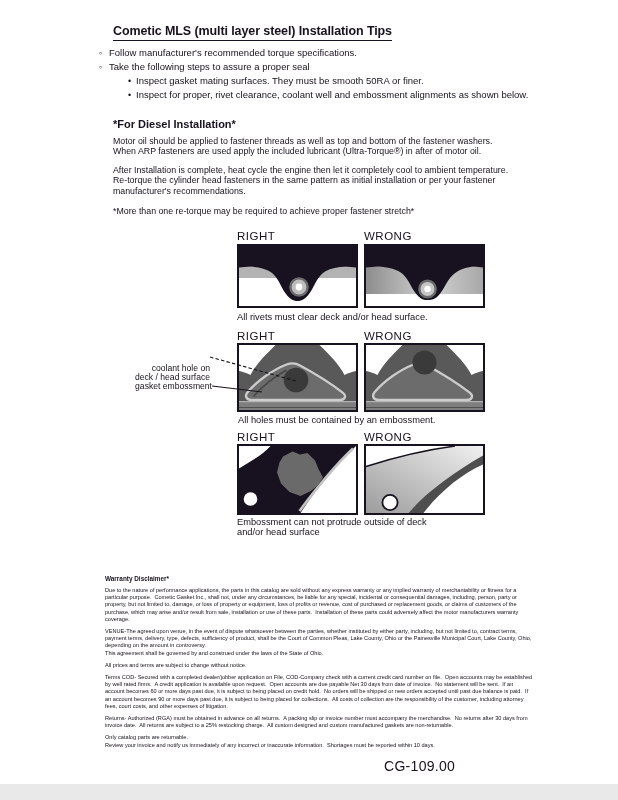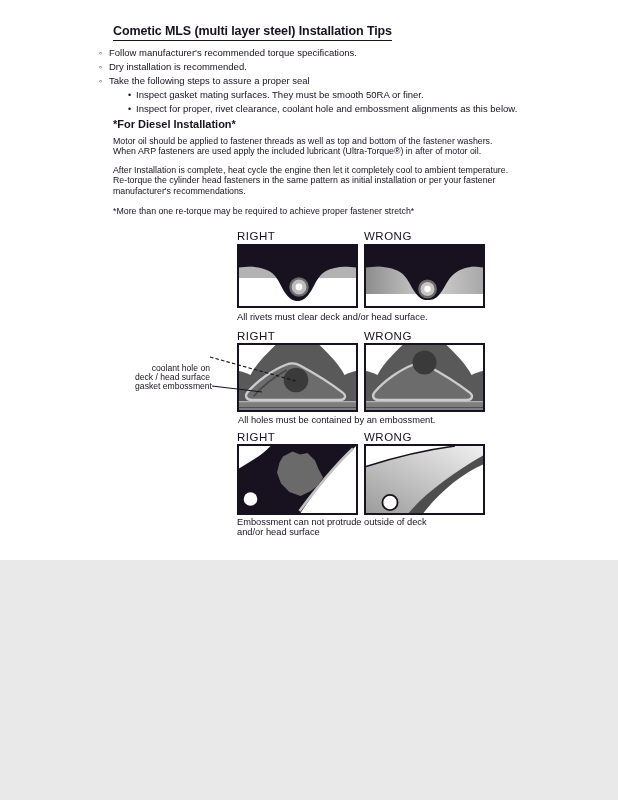--- a/index.html
+++ b/index.html
@@ -5,7 +5,7 @@
   * { margin:0; padding:0; box-sizing:border-box; }
   html,body { background:#e9e9e9; }
   body { font-family:"Liberation Sans", sans-serif; color:#18111f; }
-  .page { position:relative; width:618px; height:560px; background:#ffffff; overflow:hidden; }
+  .page { position:relative; width:618px; height:784px; background:#ffffff; overflow:hidden; }
   .abs { position:absolute; }
 
   .title { left:113px; top:24px; font-size:12.5px; font-weight:bold; letter-spacing:-0.1px;

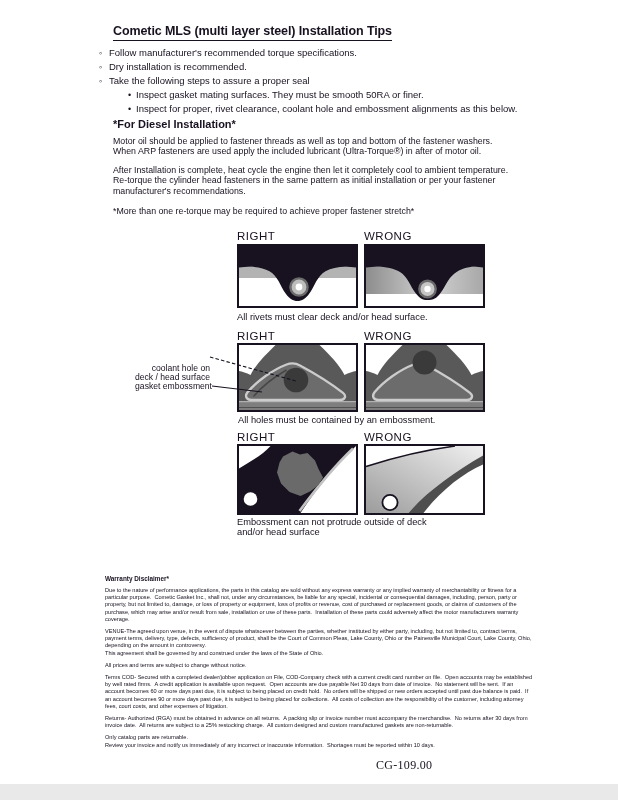--- a/index.html
+++ b/index.html
@@ -44,7 +44,6 @@
 
   <div class="abs bullets">
     <div class="b-item">Follow manufacturer's recommended torque specifications.</div>
-    <div class="b-item">Dry installation is recommended.</div>
     <div class="b-item">Take the following steps to assure a proper seal</div>
     <div class="sb-item">Inspect gasket mating surfaces.  They must be smooth 50RA or finer.</div>
     <div class="sb-item">Inspect for proper, rivet clearance, coolant hole and embossment alignments as this below.</div>

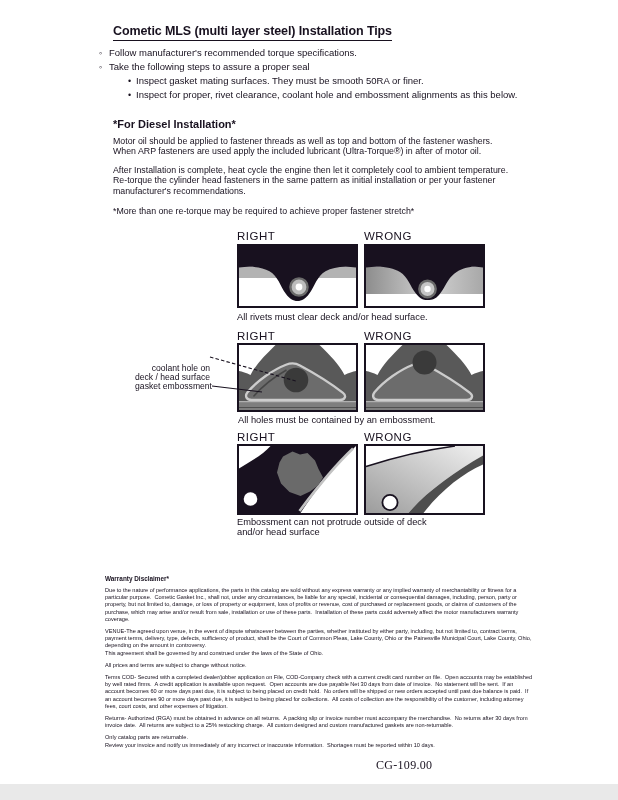--- a/index.html
+++ b/index.html
@@ -46,7 +46,7 @@
     <div class="b-item">Follow manufacturer's recommended torque specifications.</div>
     <div class="b-item">Take the following steps to assure a proper seal</div>
     <div class="sb-item">Inspect gasket mating surfaces.  They must be smooth 50RA or finer.</div>
-    <div class="sb-item">Inspect for proper, rivet clearance, coolant hole and embossment alignments as this below.</div>
+    <div class="sb-item">Inspect for proper, rivet clearance, coolant well and embossment alignments as shown below.</div>
   </div>
 
   <div class="abs diesel-heading">*For Diesel Installation*</div>

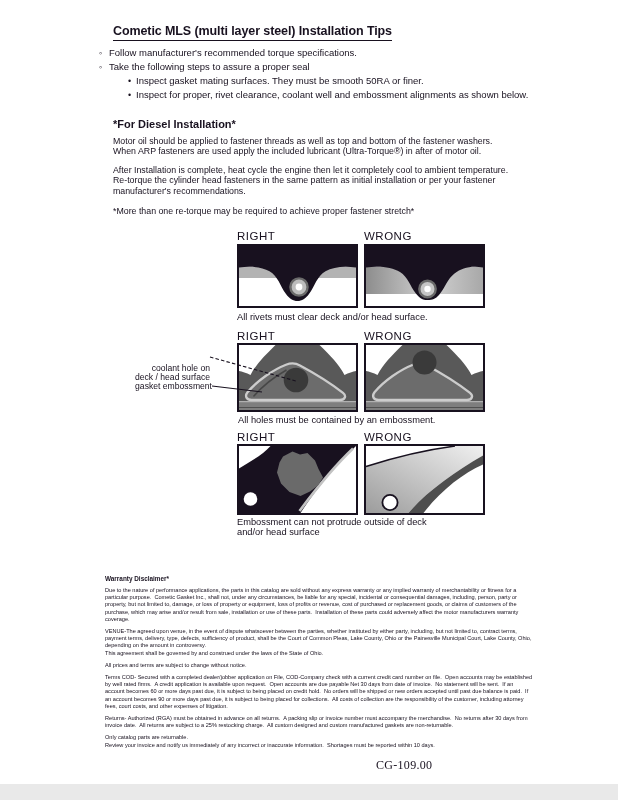--- a/index.html
+++ b/index.html
@@ -33,7 +33,7 @@
   .legal-heading { font-size:6.4px; font-weight:bold; margin-bottom:5px; }
   .legal p { font-size:5.6px; line-height:7.2px; margin-bottom:5px; white-space:pre-wrap; }
 
-  .page-code { left:376px; top:758px; font-size:12px; letter-spacing:0.3px;font-family:Liberation Serif, serif; }
+  .page-code { left:384px; top:758px; font-size:14px; letter-spacing:0.3px; }
 </style>
 </head>
 <body>

